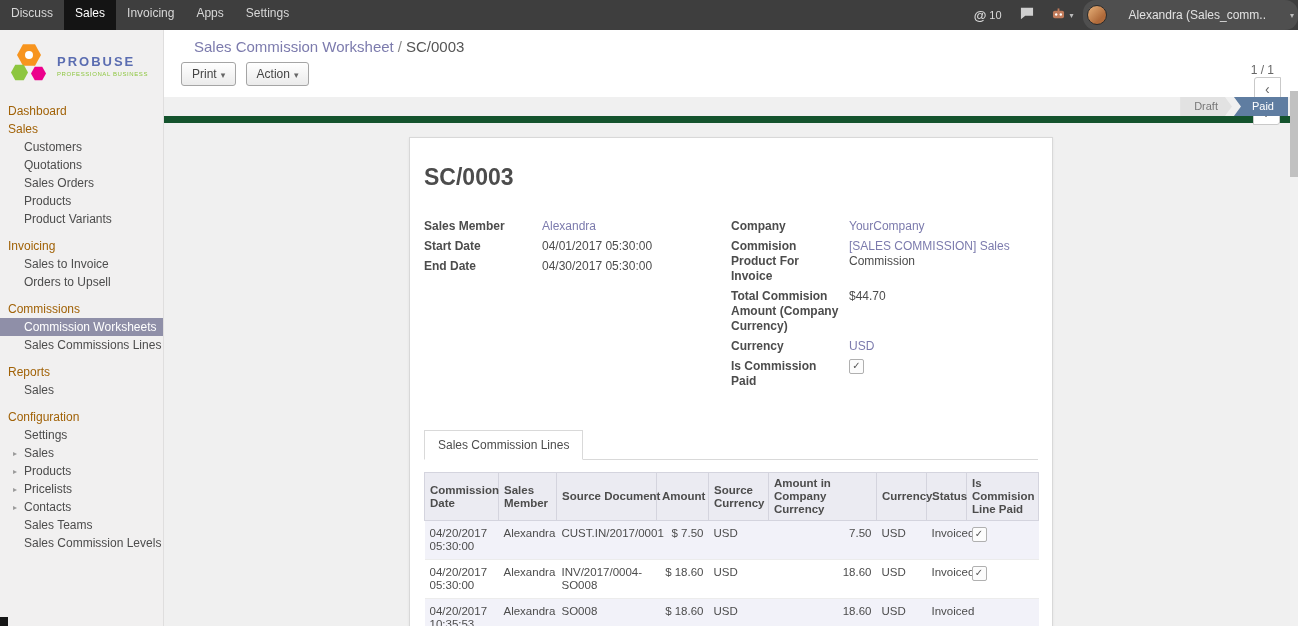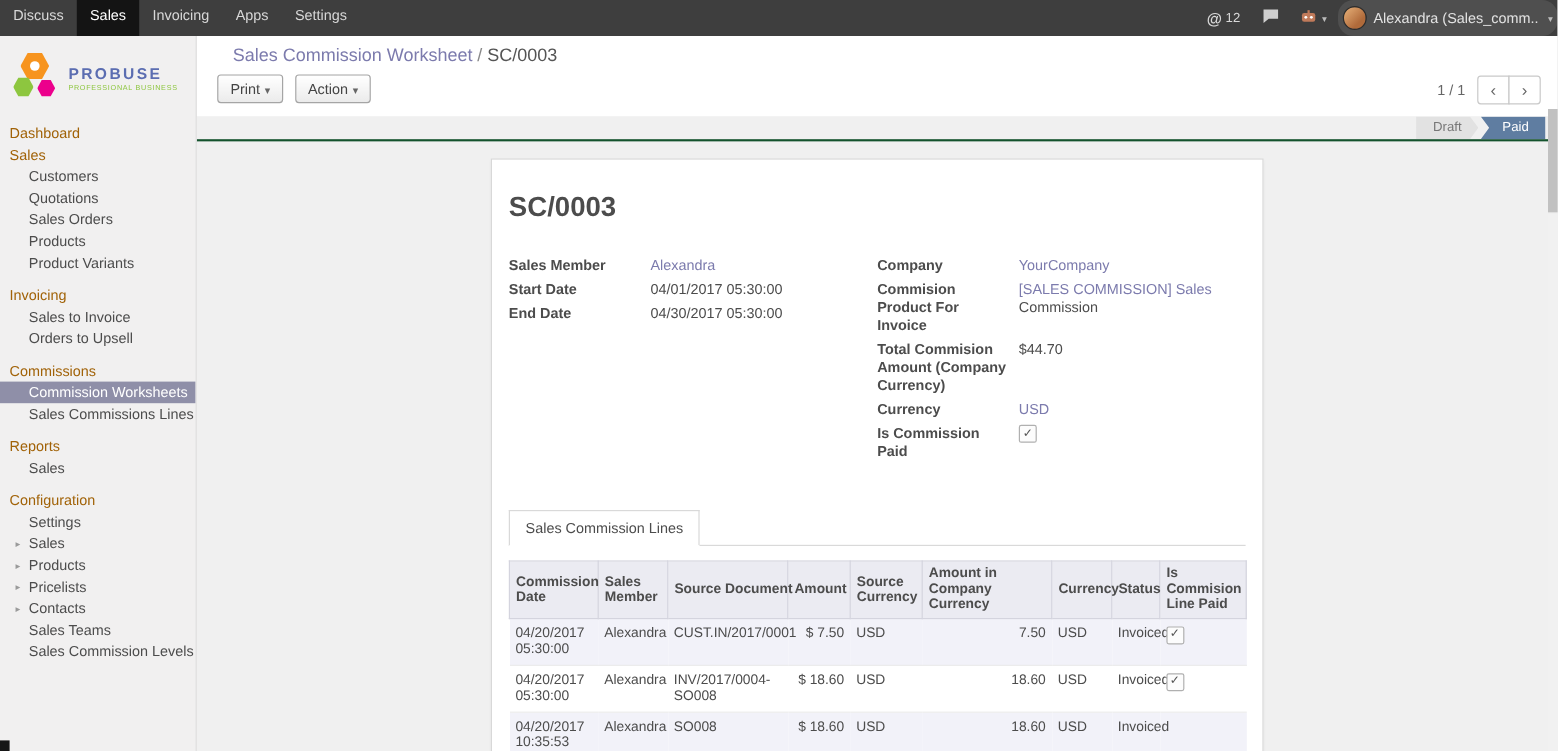--- a/index.html
+++ b/index.html
@@ -109,7 +109,7 @@
   <div class="topbar-right">
     <div class="topbar-icon">
       <span class="at-glyph">@</span>
-      <span class="badge-count">12</span>
+      <span class="badge-count">10</span>
     </div>
     <div class="topbar-icon">
       <span>

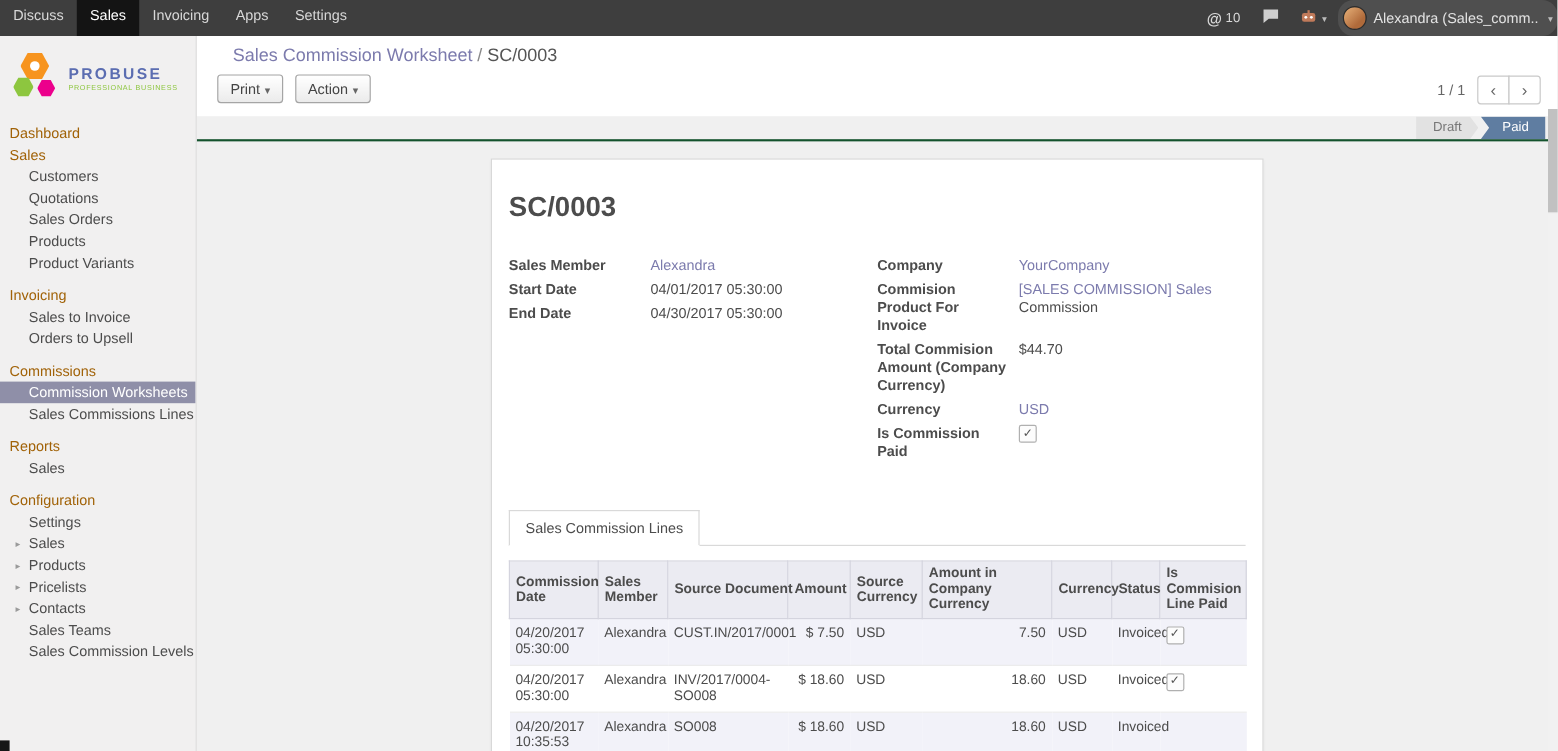--- a/index.html
+++ b/index.html
@@ -17,7 +17,7 @@
   .at-glyph { font-size:13px; font-weight:bold; color:#d8d8d8; }
   .badge-count { font-size:11px; color:#d8d8d8; }
   .mini-caret { font-size:8px; color:#bbb; margin-left:2px; }
-  .user-menu { background:rgba(255,255,255,0.09); padding:0 4px; display:flex; align-items:center; gap:6px; cursor:pointer;border-radius:13px; }
+  .user-menu { background:rgba(255,255,255,0.09); padding:0 4px; display:flex; align-items:center; gap:22px; cursor:pointer;border-radius:13px; }
   .avatar { width:18px; height:18px; border-radius:50%; background:linear-gradient(135deg,#e8b27a 0%, #b06a3a 70%); border:1px solid #2c2c2c; }
   .user-name { font-size:12px; color:#e2e2e2; white-space:nowrap; }
 

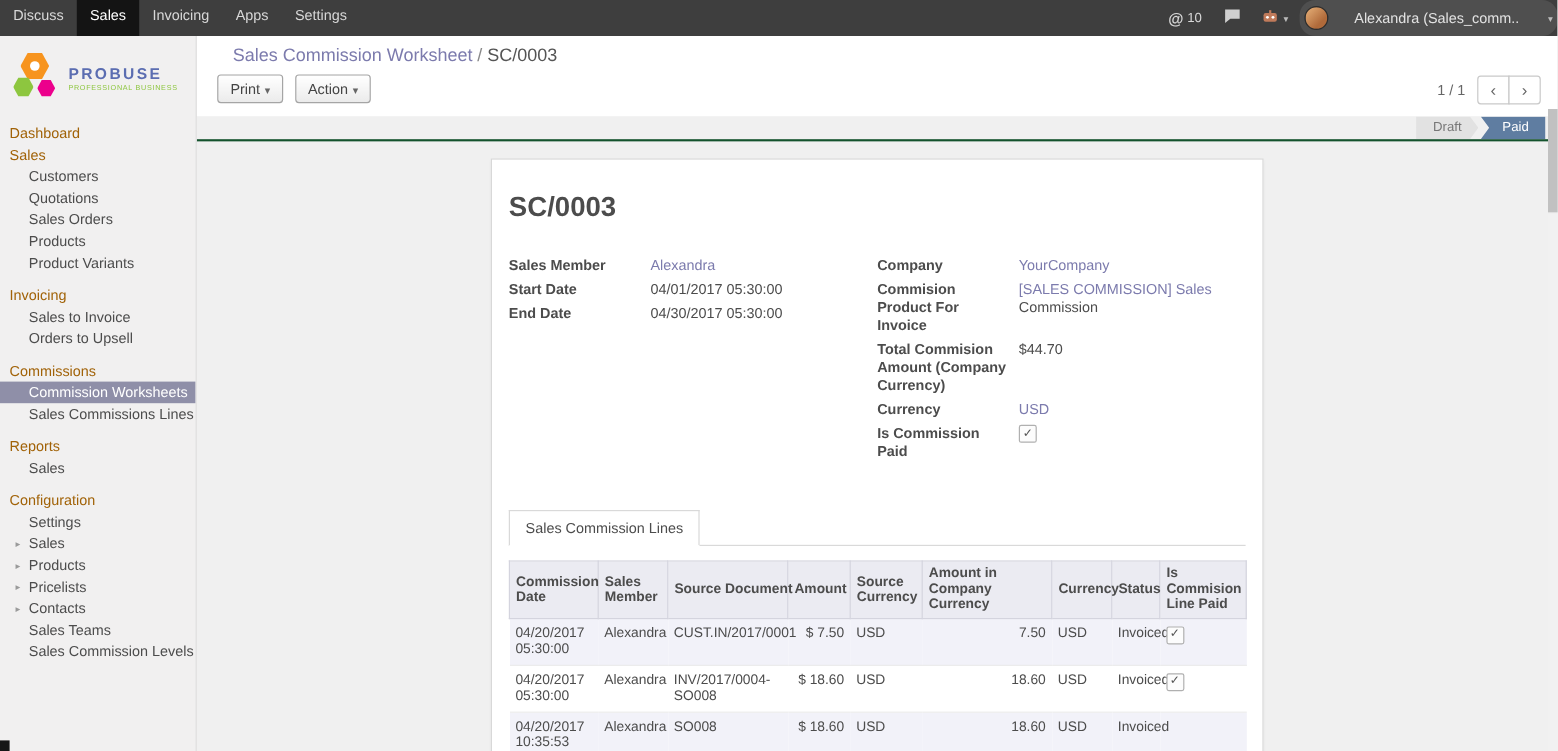--- a/index.html
+++ b/index.html
@@ -52,7 +52,7 @@
   .cp-center { text-align:left; }
   .btn { display:inline-block; background:linear-gradient(#ffffff,#ebebeb); border:1px solid #a5a5a5; border-radius:3px; padding:4px 10px; font-size:12px; color:#444; margin:0 3px; cursor:pointer; }
   .btn .caret { font-size:9px; margin-left:4px; color:#666; }
-  .pager { position:absolute; right:0; top:1px; display:flex; align-items:center; }
+  .pager { position:absolute; right:0; top:1px; display:flex; align-items:center;flex-direction:column; }
   .pager-value { margin-right:10px; font-size:12px; color:#666; }
   .pager-btn { width:27px; height:24px; border:1px solid #c9c9c9; background:#fff; text-align:center; line-height:22px; font-size:14px; color:#666; cursor:pointer; box-sizing:border-box; display:inline-block; }
   .pager-btn.prev { border-radius:3px 0 0 3px; }

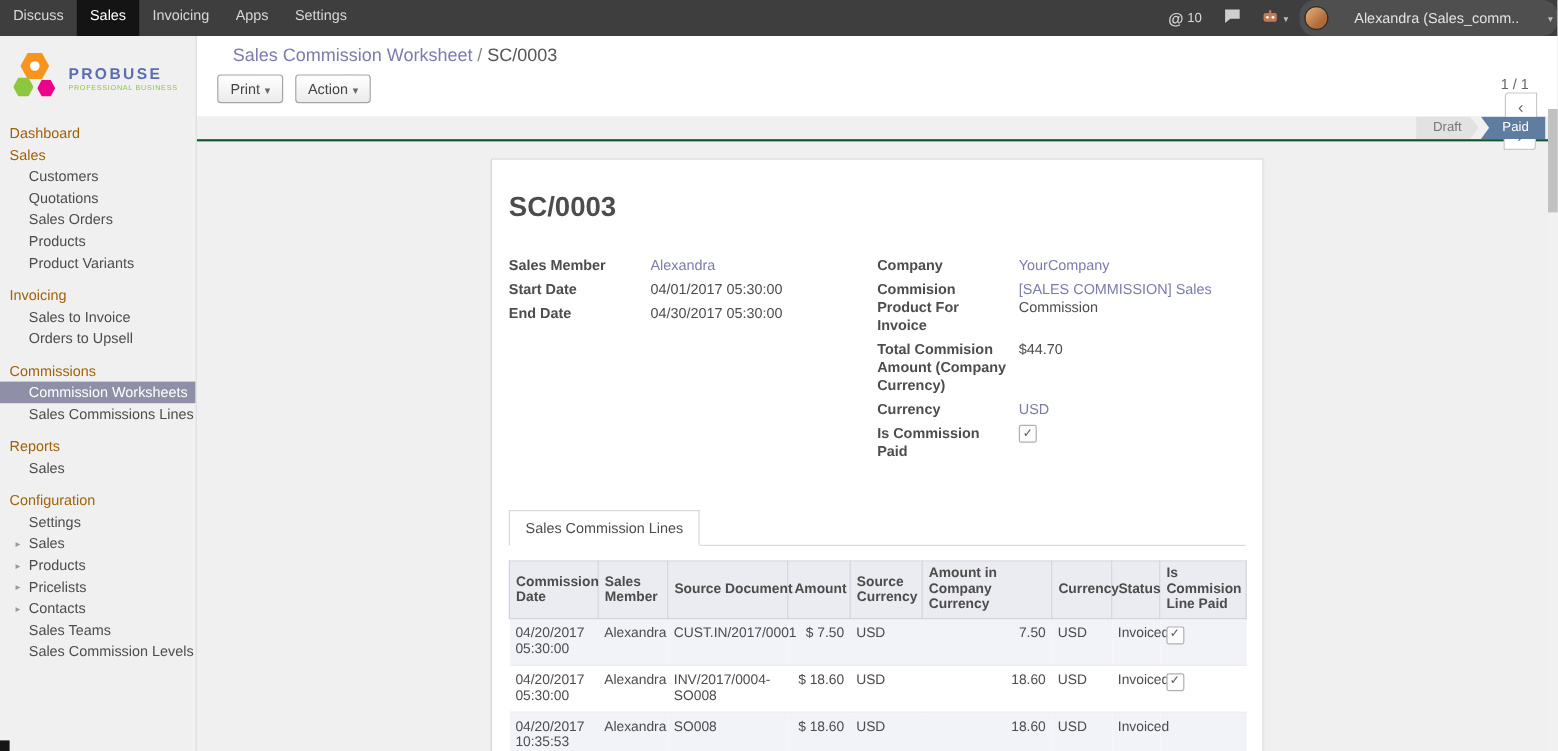--- a/index.html
+++ b/index.html
@@ -59,7 +59,7 @@
   .pager-btn.next { border-radius:0 3px 3px 0; margin-left:-1px; }
 
   
-  .statusbar { height:19px; background:#f0f0f0; border-bottom:2px solid #14532d; display:flex; justify-content:flex-end; padding-right:10px; }
+  .statusbar { height:19px; background:#f0f0f0; border-bottom:7px solid #14532d; display:flex; justify-content:flex-end; padding-right:10px; }
   .status { line-height:19px; font-size:11px; padding:0 14px 0 18px; background:#e2e2e2; color:#777; cursor:pointer; }
   .status.first { clip-path:polygon(0 0,calc(100% - 7px) 0,100% 50%,calc(100% - 7px) 100%,0 100%); padding-left:14px; }
   .status.last { clip-path:polygon(0 0,100% 0,100% 100%,0 100%,7px 50%); margin-left:2px; }

